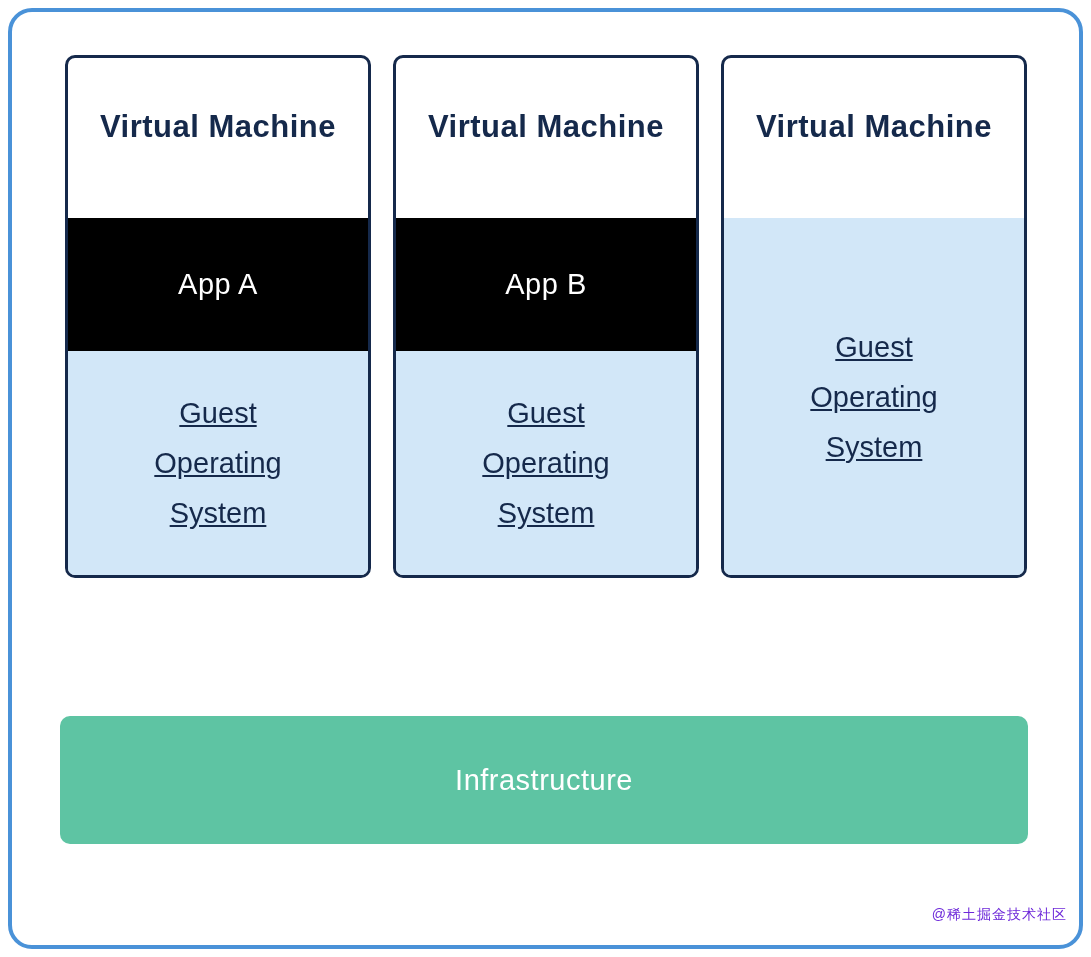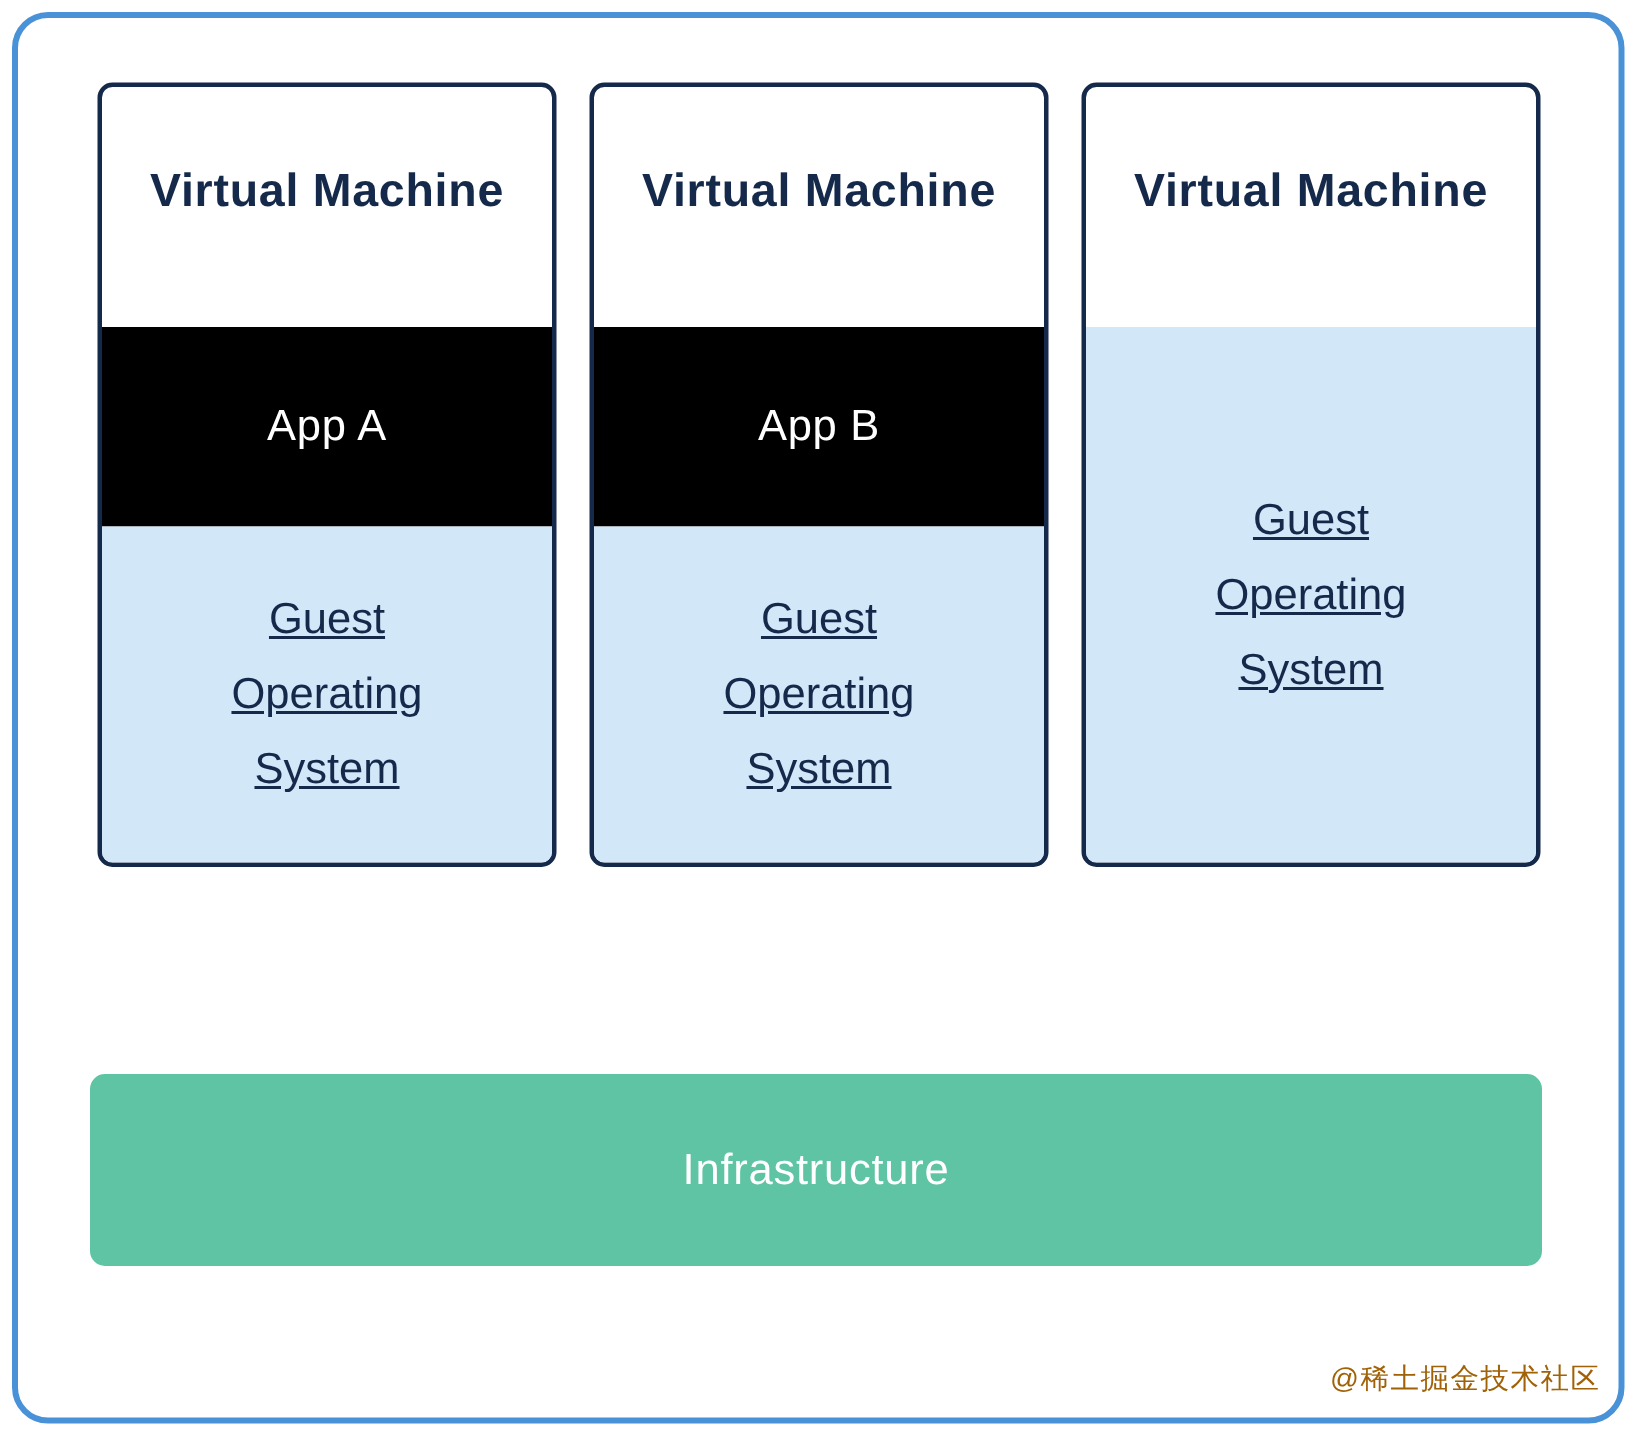--- a/index.html
+++ b/index.html
@@ -110,8 +110,8 @@
     position: absolute;
     right: 24px;
     top: 906px;
-    color: #a16207;
-    font-size: 19px;
+    color: #6d28d9;
+    font-size: 14px;
     letter-spacing: 1px;
   }
 </style>

